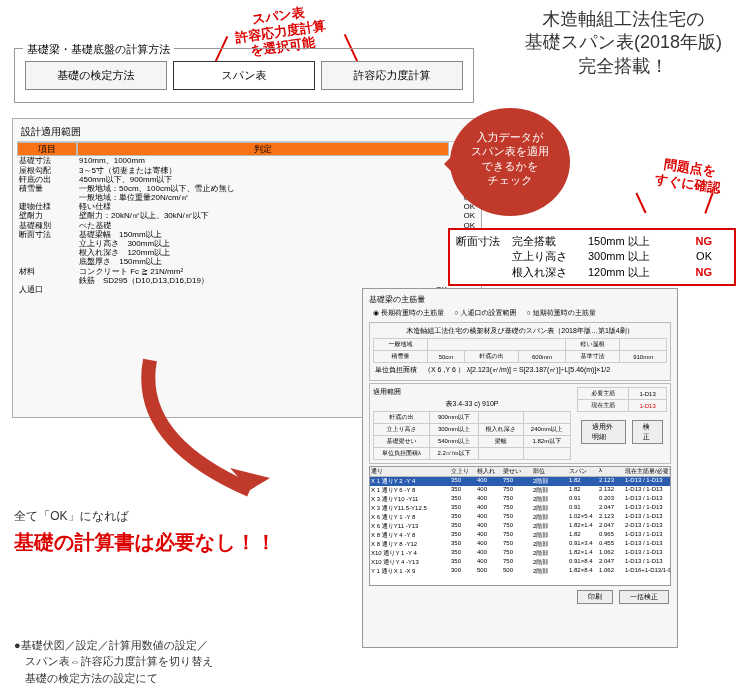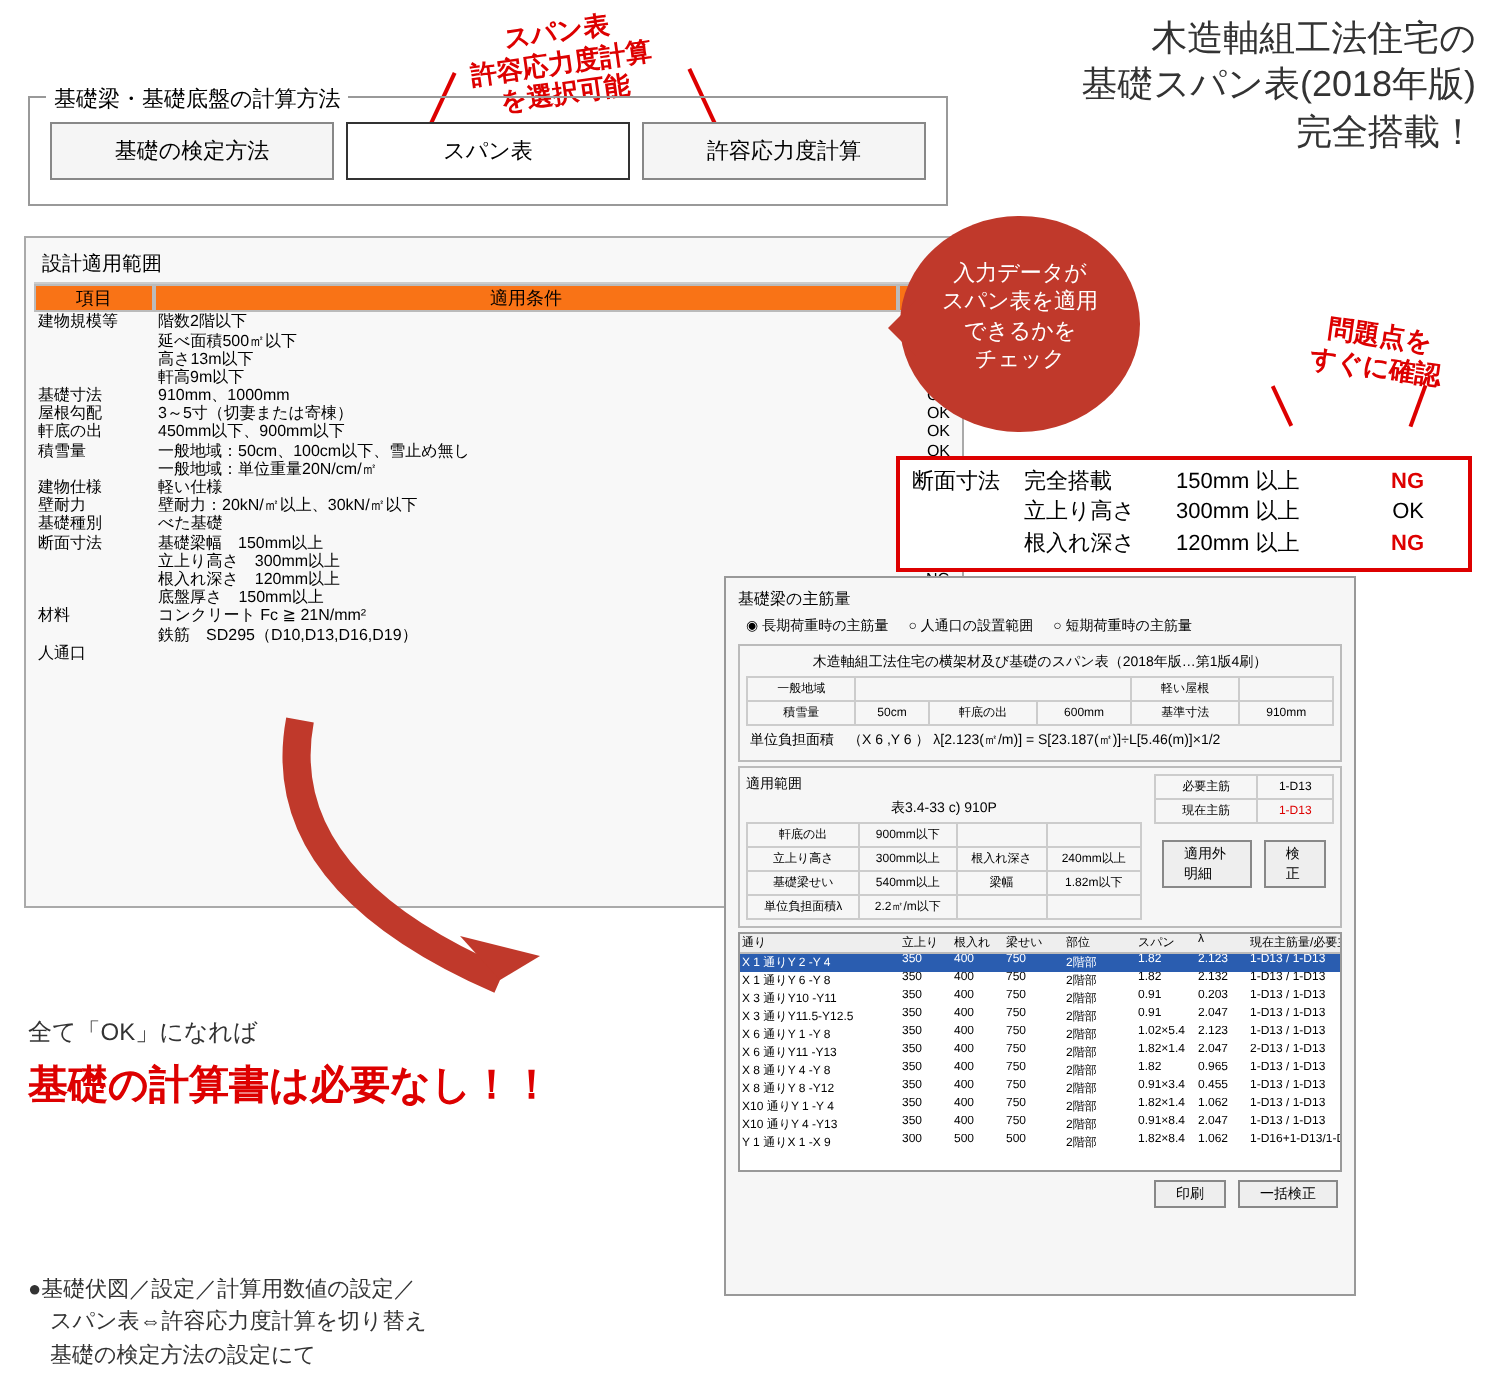--- a/index.html
+++ b/index.html
@@ -4,7 +4,7 @@
 <style>
 *{box-sizing:border-box;margin:0;padding:0;font-family:"MS Gothic","Meiryo",sans-serif}
 body{background:#fff;width:750px;height:700px;position:relative;font-size:10px;overflow:hidden}
-.hdr{position:absolute;top:8px;right:12px;font-size:18px;color:#333;text-align:right;line-height:1.3}
+.hdr{position:absolute;top:8px;right:28px;font-size:18px;color:#333;text-align:center;line-height:1.3}
 .ann-red{position:absolute;color:#d00;font-weight:bold;font-size:13px;text-align:center;line-height:1.2}
 .ann1{top:8px;left:235px;transform:rotate(-8deg)}
 .ann-stroke{position:absolute;width:2px;height:30px;background:#d00}

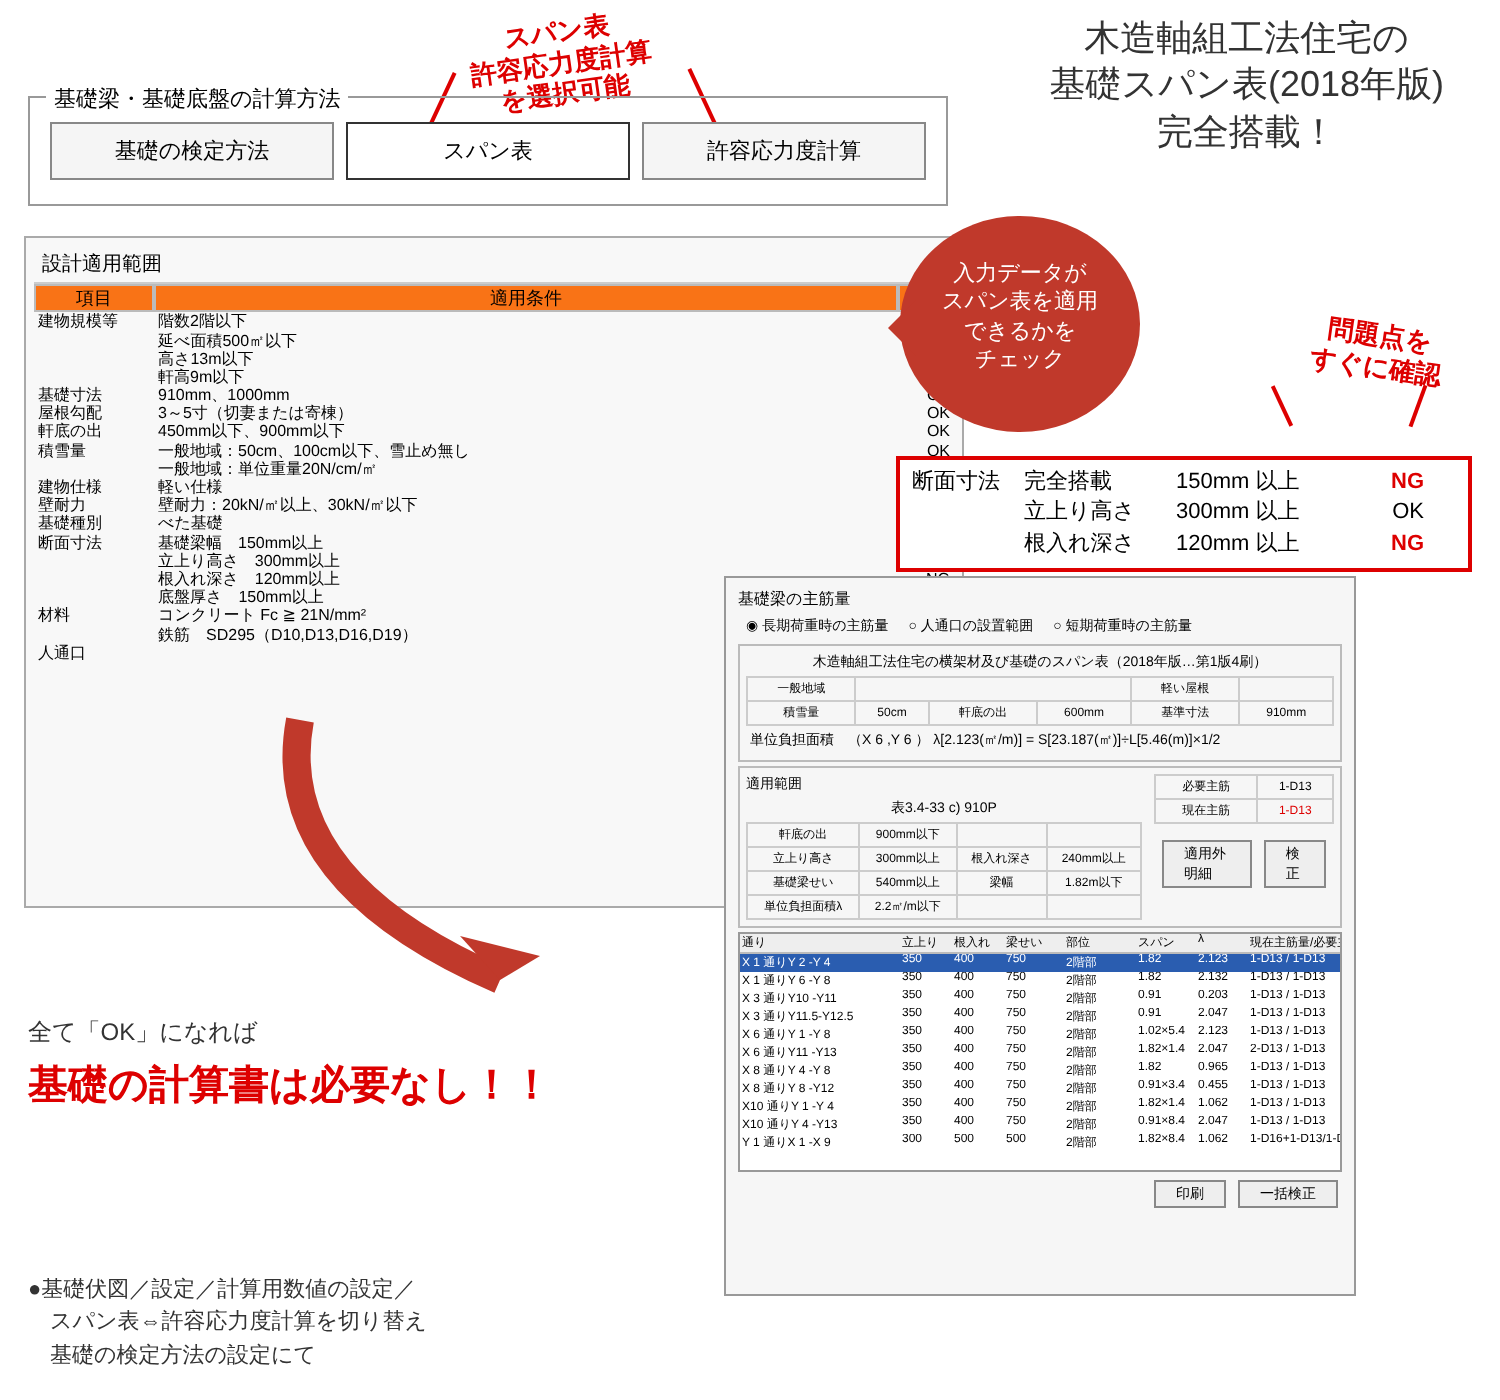--- a/index.html
+++ b/index.html
@@ -13,7 +13,7 @@
 .btns{display:flex;gap:6px;margin-top:4px}
 .btn{flex:1;border:1px solid #888;padding:6px 4px;text-align:center;font-size:11px;background:#f5f5f5}
 .btn.sel{border:1px solid #333;background:#fff}
-.panel2{position:absolute;top:118px;left:12px;width:470px;height:336px;border:1px solid #aaa;background:#f8f8f8;padding:4px;font-size:9px}
+.panel2{position:absolute;top:118px;left:12px;width:470px;height:300px;border:1px solid #aaa;background:#f8f8f8;padding:4px;font-size:9px}
 .p2-title{font-size:10px;padding:2px 4px;border-bottom:1px solid #ccc}
 .p2-grid{display:grid;grid-template-columns:60px 1fr 28px;font-size:8px;line-height:1.15}
 .p2-hdr{background:#f97316;border:1px solid #bbb;padding:1px 2px;font-size:9px;text-align:center}

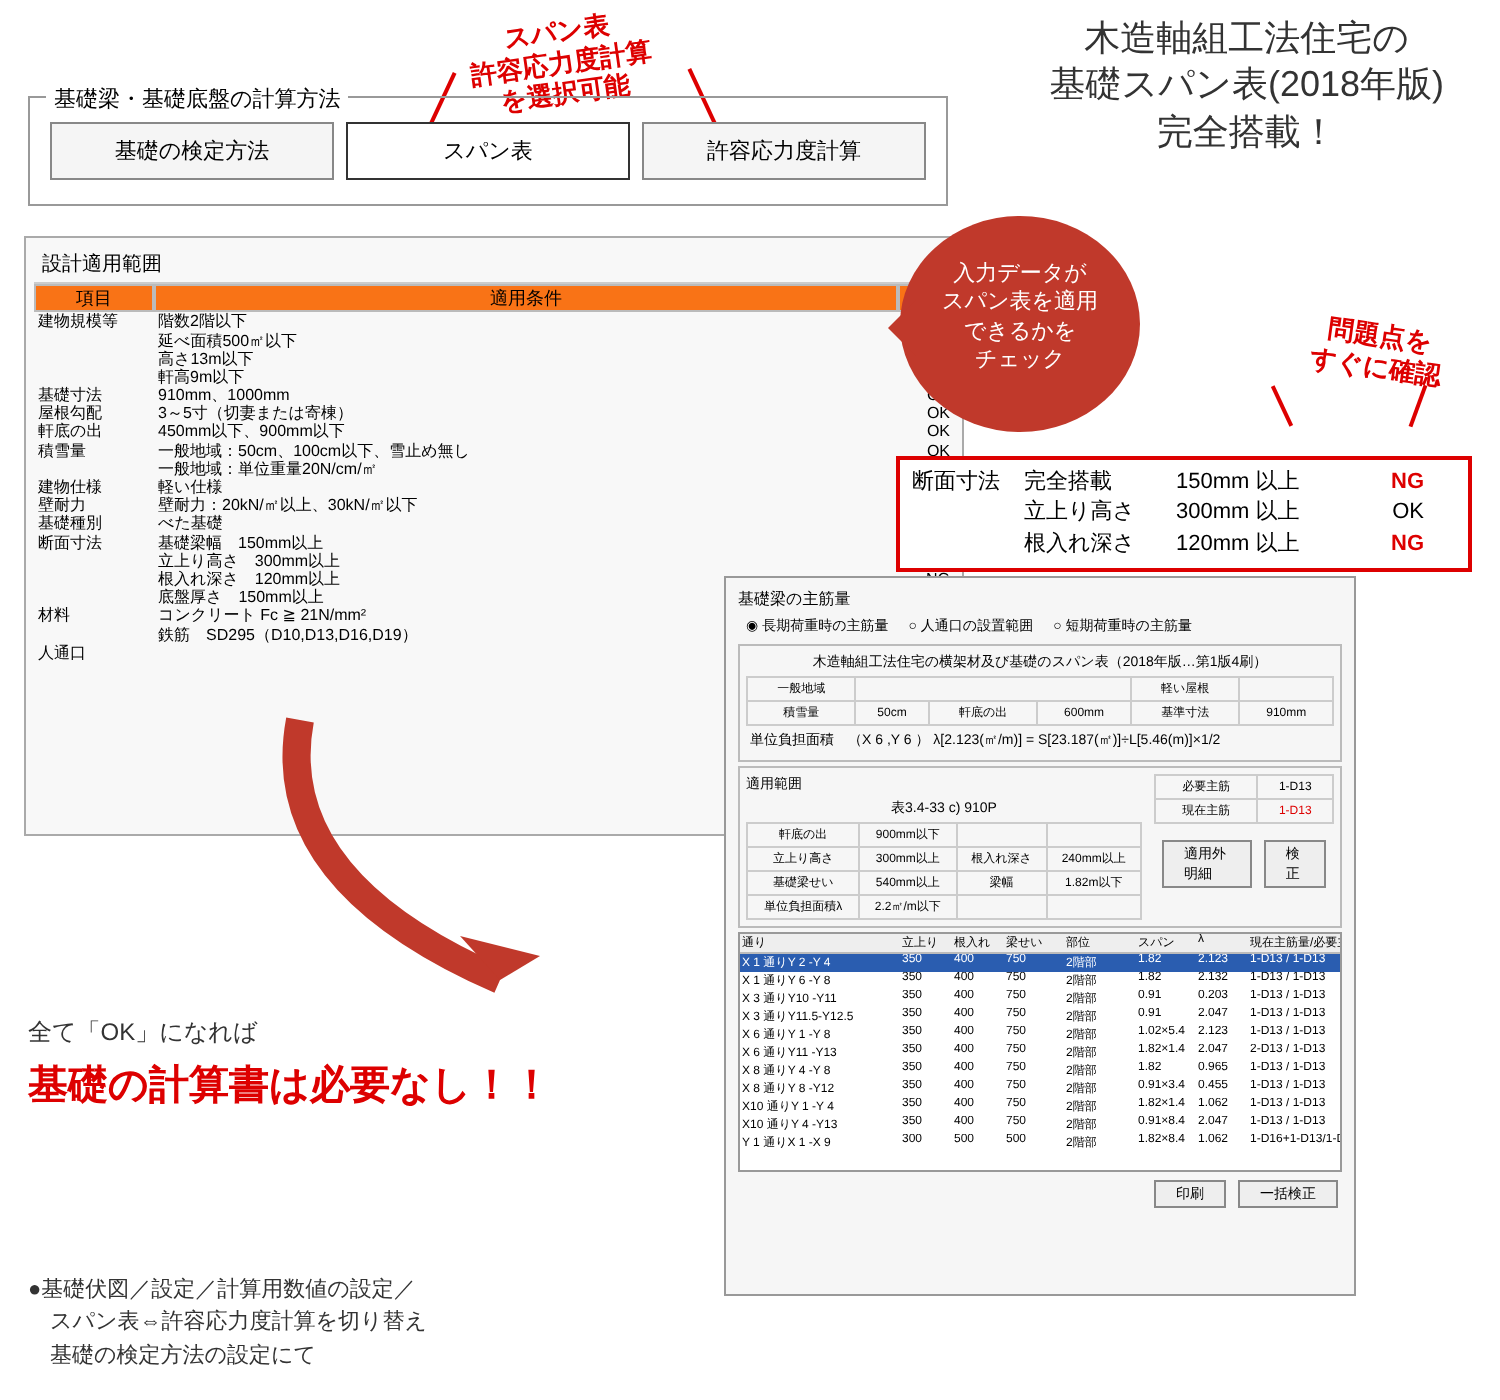--- a/index.html
+++ b/index.html
@@ -81,7 +81,6 @@
   <div class="p2-title">設計適用範囲</div>
   <div class="p2-grid">
     <div class="p2-hdr">項目</div>
-    <div class="p2-hdr">適用条件</div>
     <div class="p2-hdr">判定</div>
   </div>
   <div id="p2-rows">

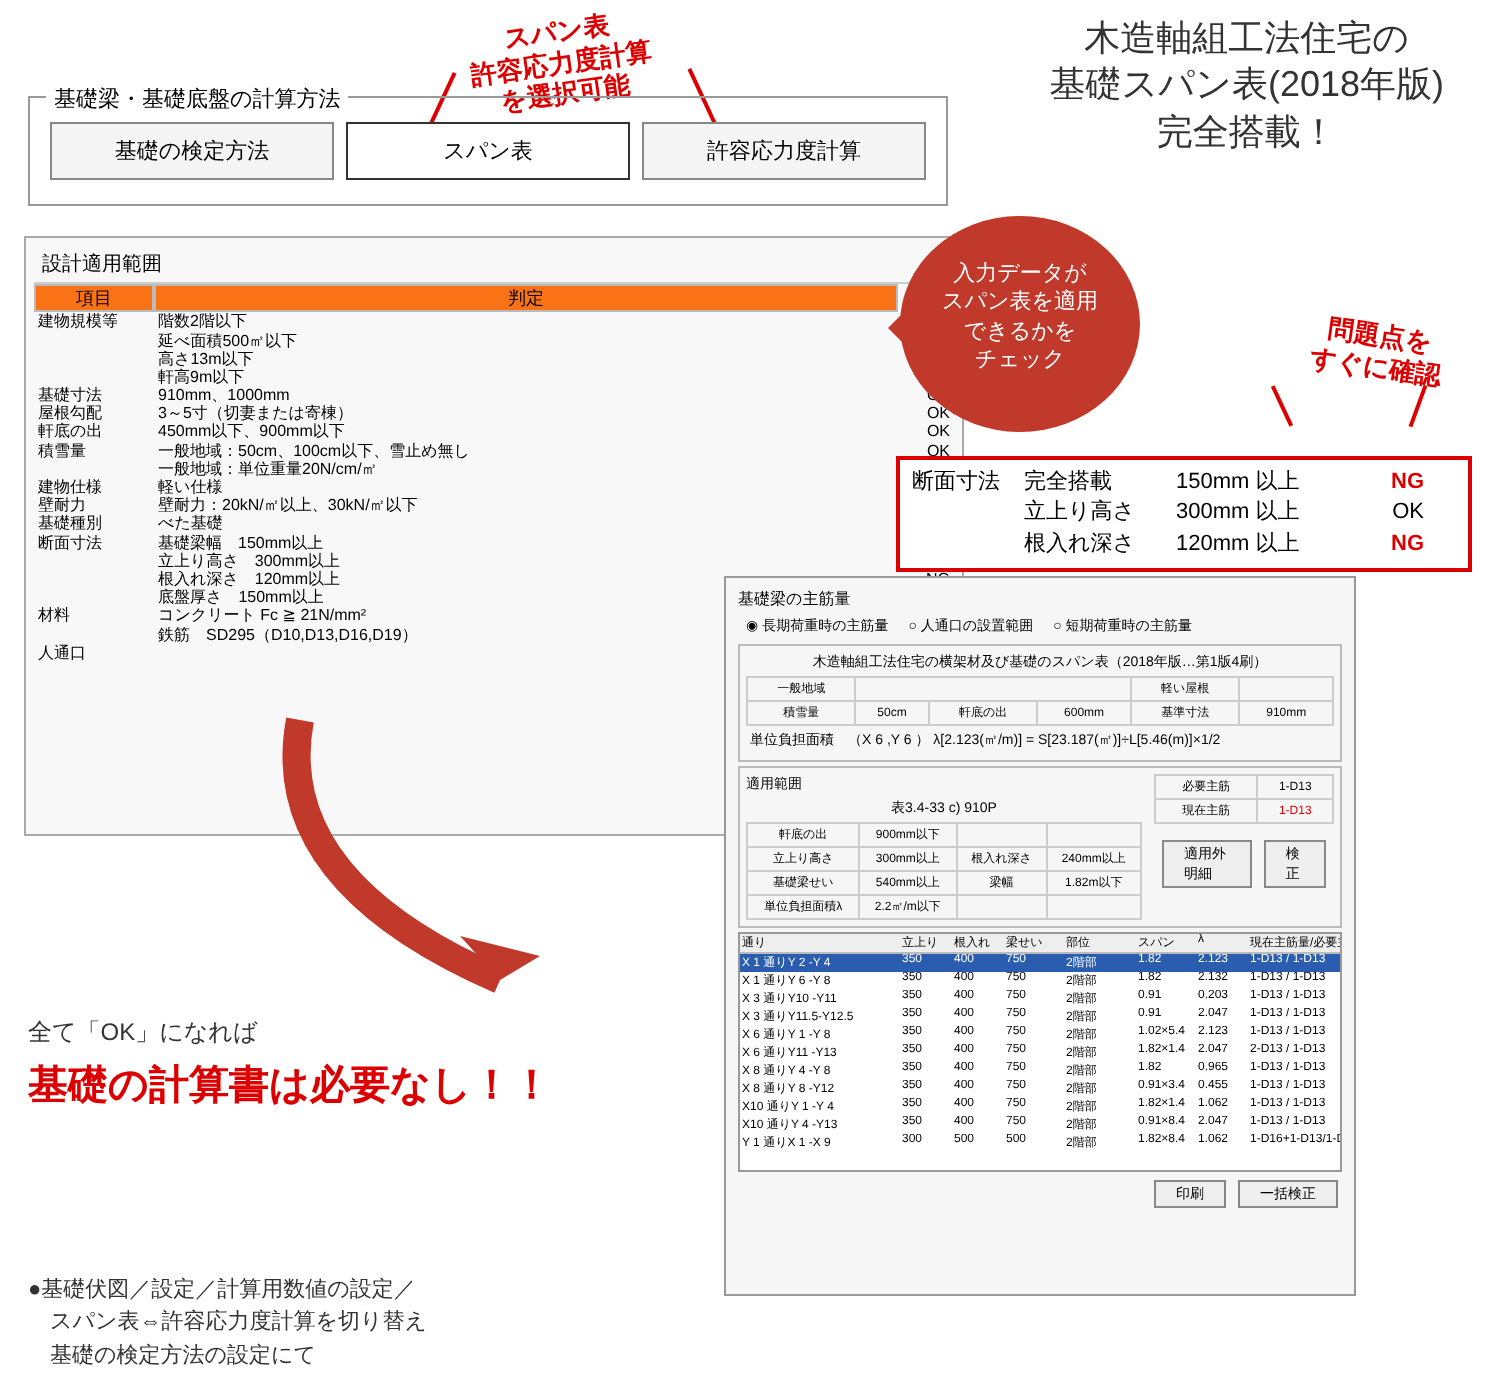--- a/index.html
+++ b/index.html
@@ -85,17 +85,6 @@
   </div>
   <div id="p2-rows">
       <div class="p2-grid">
-        <div class="p2-cell">建物規模等</div>
-        <div class="p2-cell">階数2階以下
-延べ面積500㎡以下
-高さ13m以下
-軒高9m以下</div>
-        <div class="p2-cell p2-ok">OK
-OK
-OK
-OK</div>
-      </div>
-      <div class="p2-grid">
         <div class="p2-cell">基礎寸法
 屋根勾配
 軒底の出

